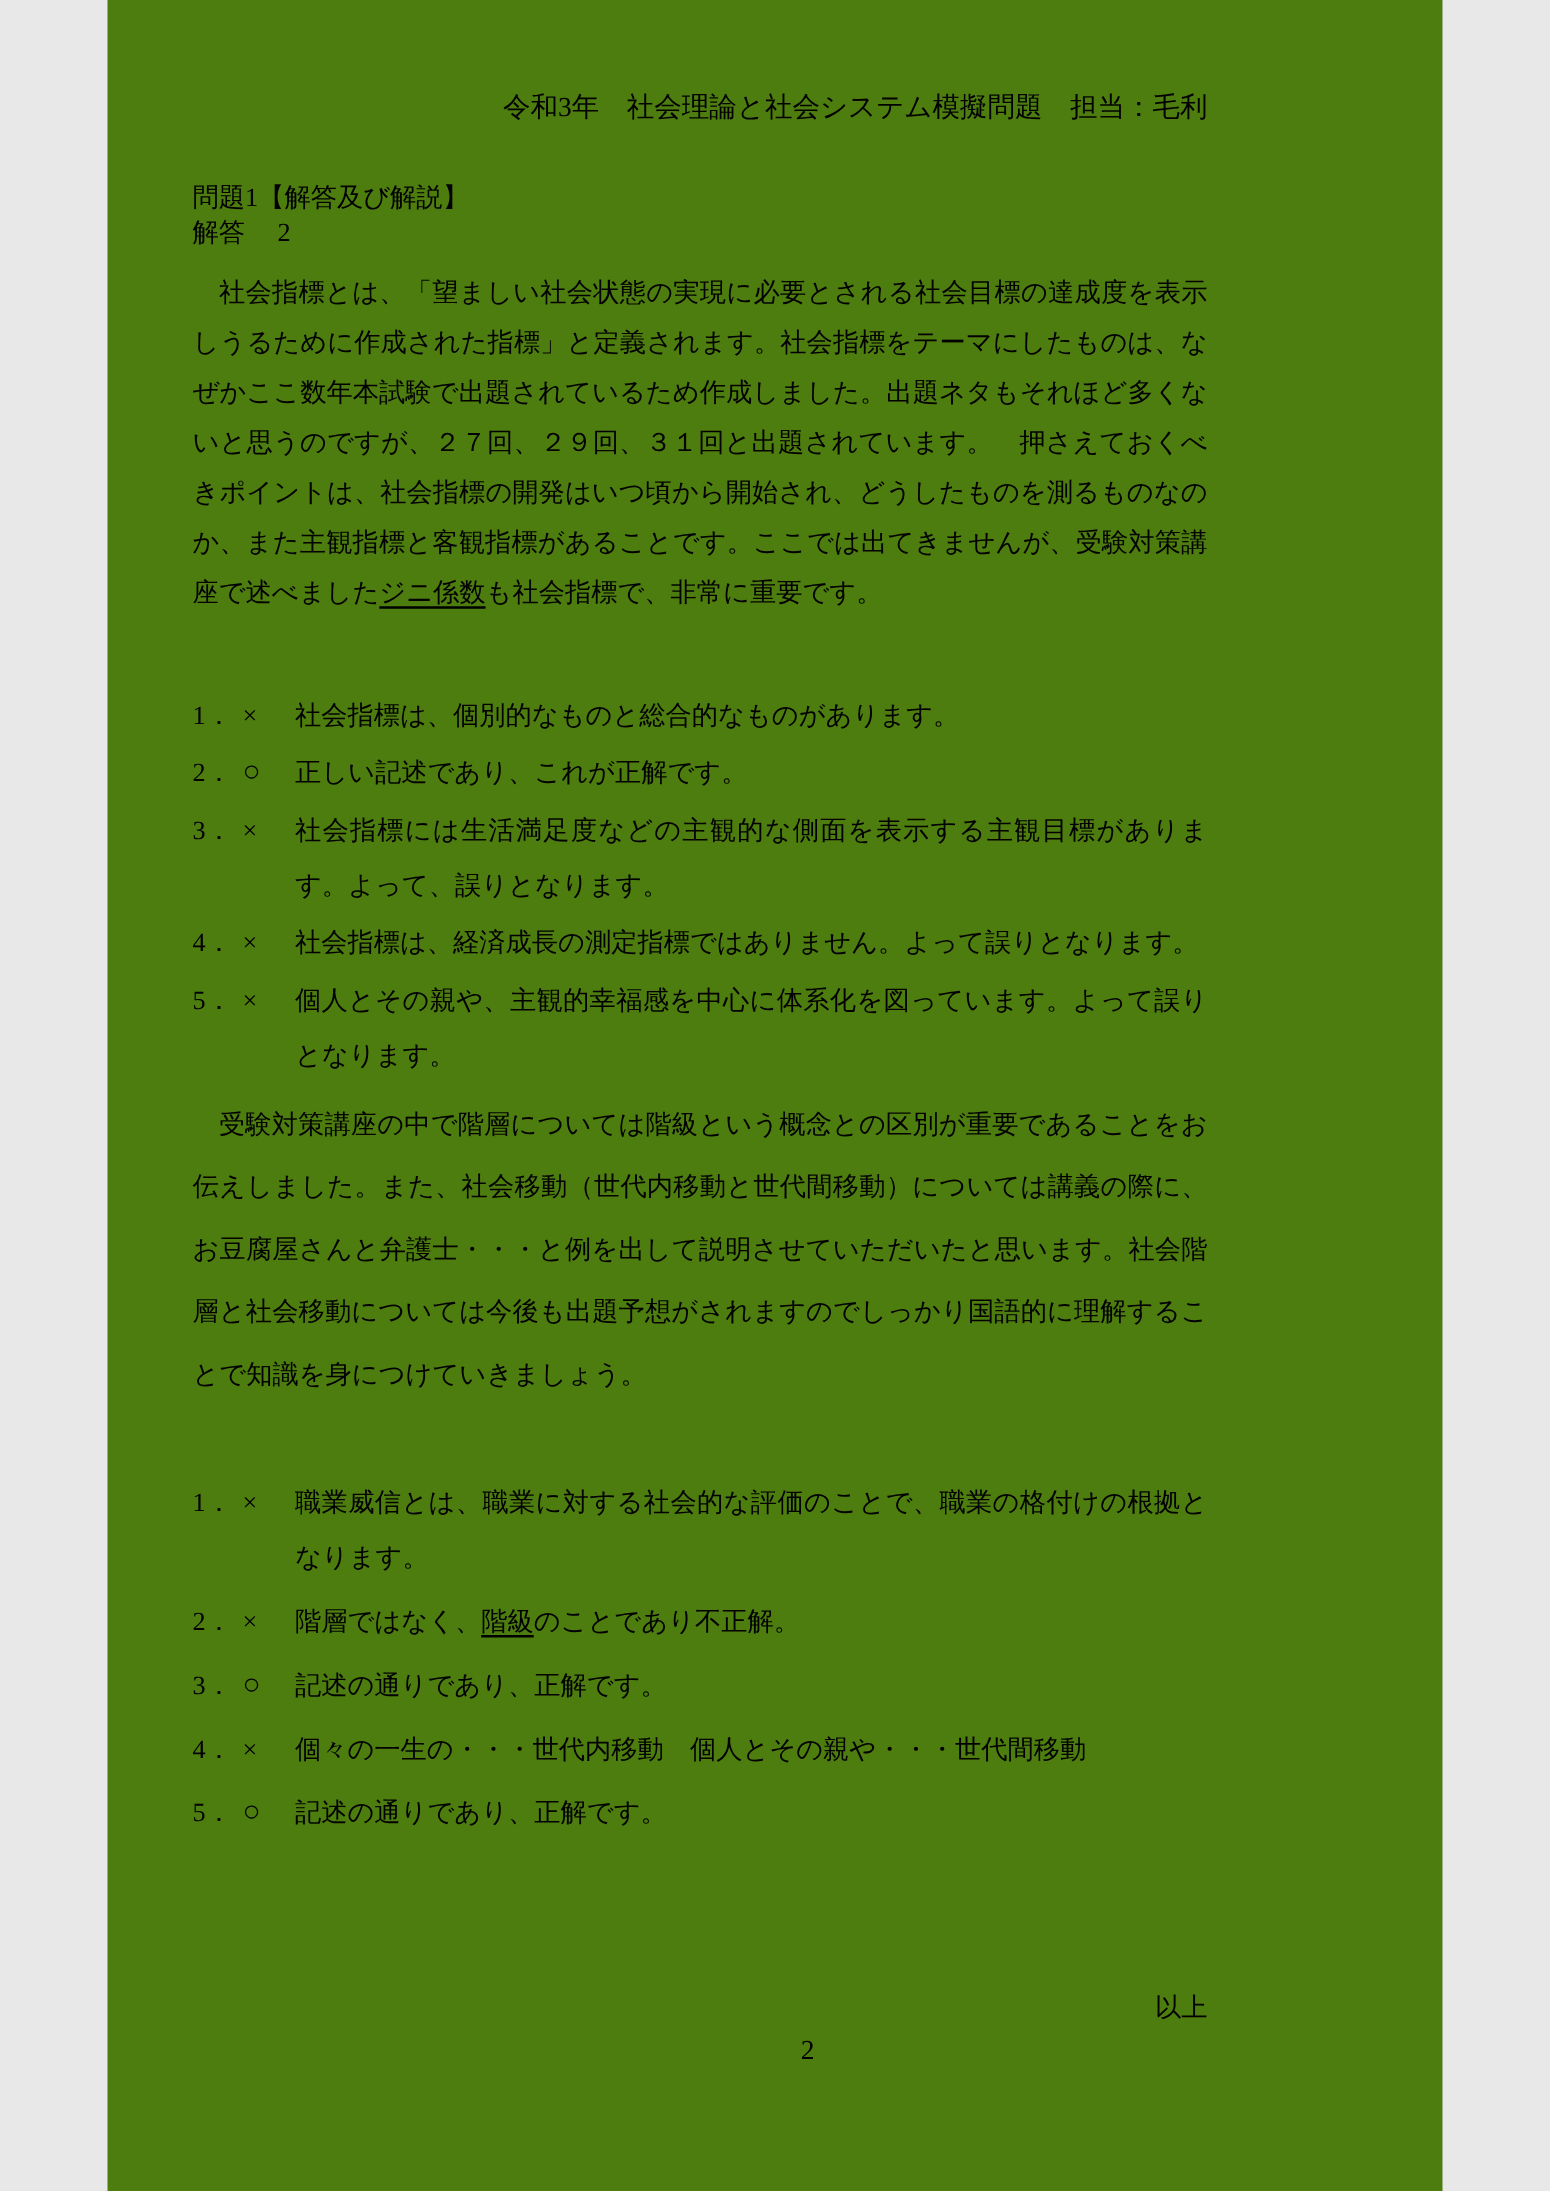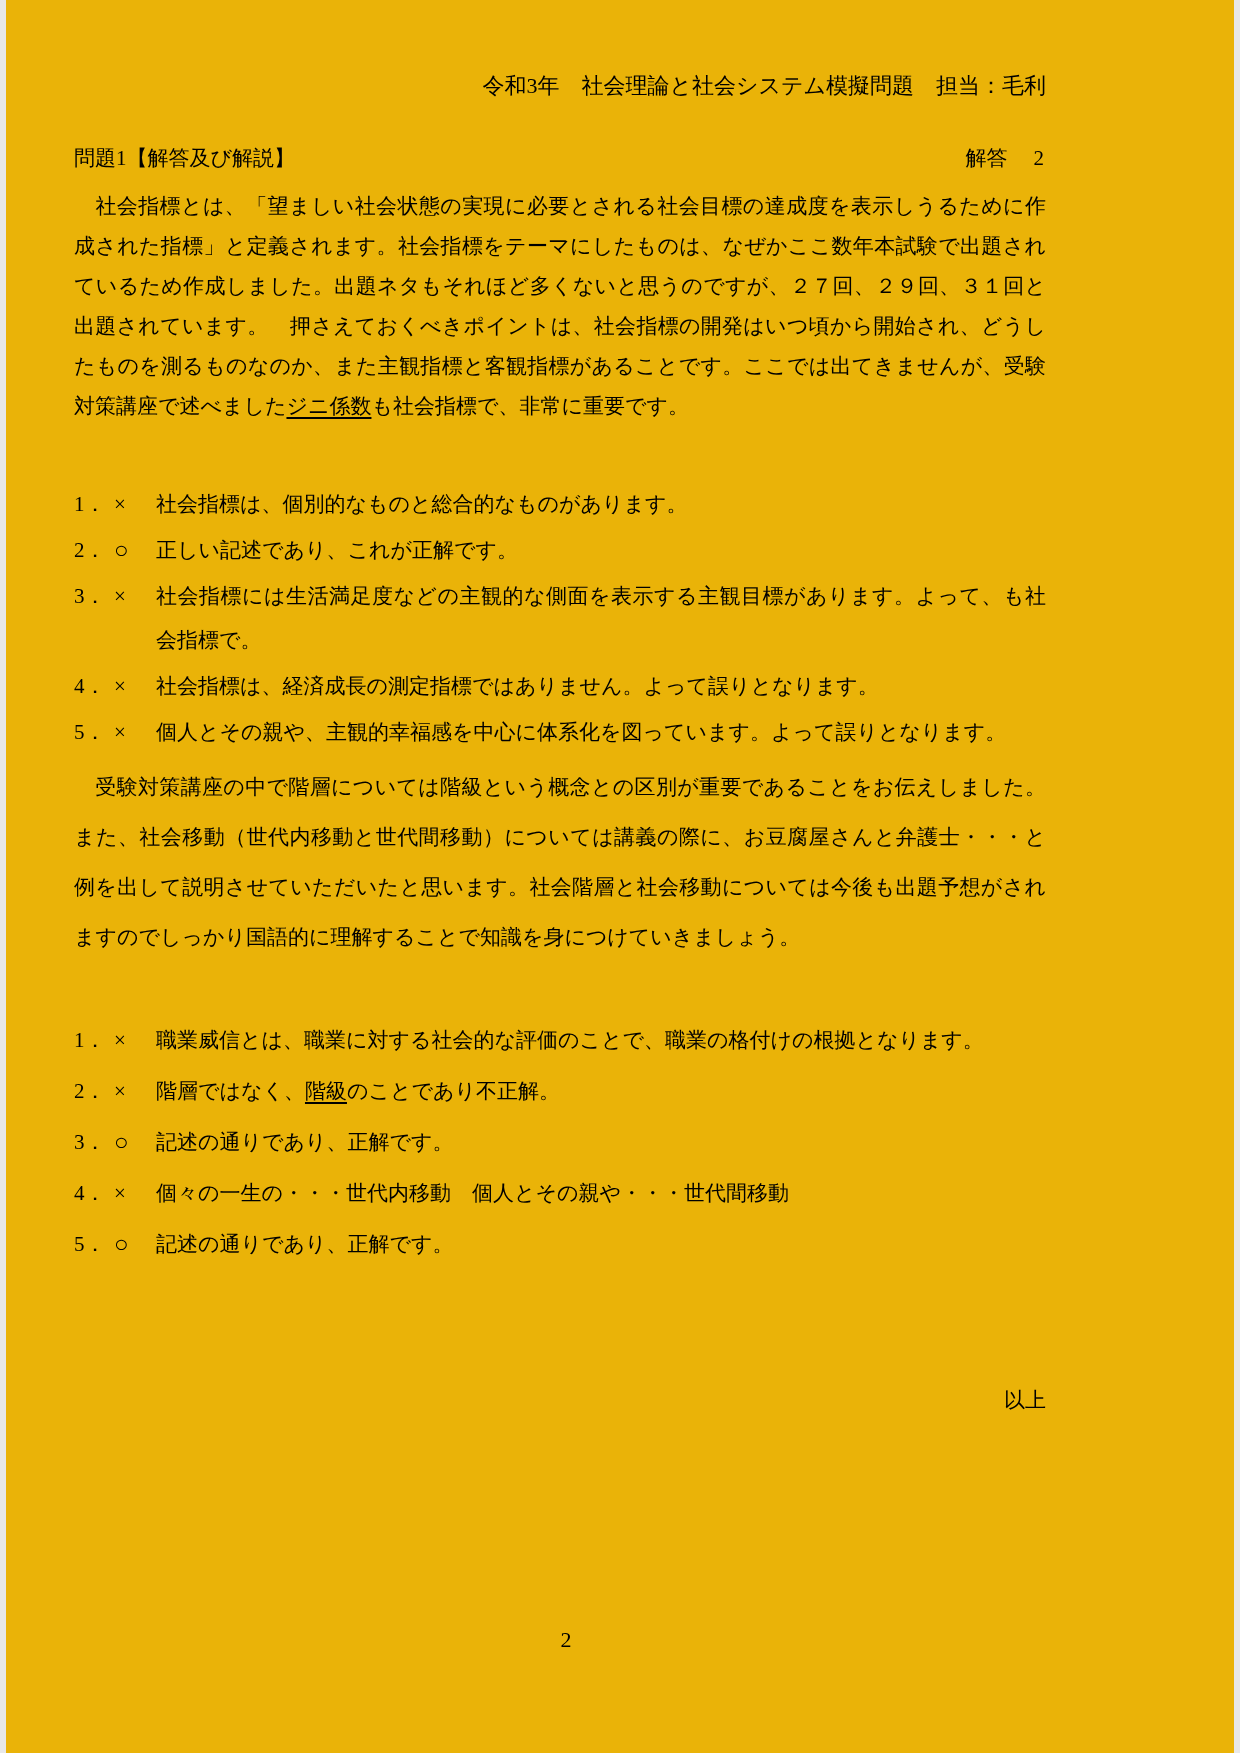--- a/index.html
+++ b/index.html
@@ -8,10 +8,10 @@
 
   .page {
     position: relative;
-    width: 1228px;
+    width: 1068px;
     height: 1753px;
     margin: 0 auto;
-    background: #eab308;
+    background: #4d7c0f;
     padding: 72px 188px 0 68px;
     font-size: 21px;
   }

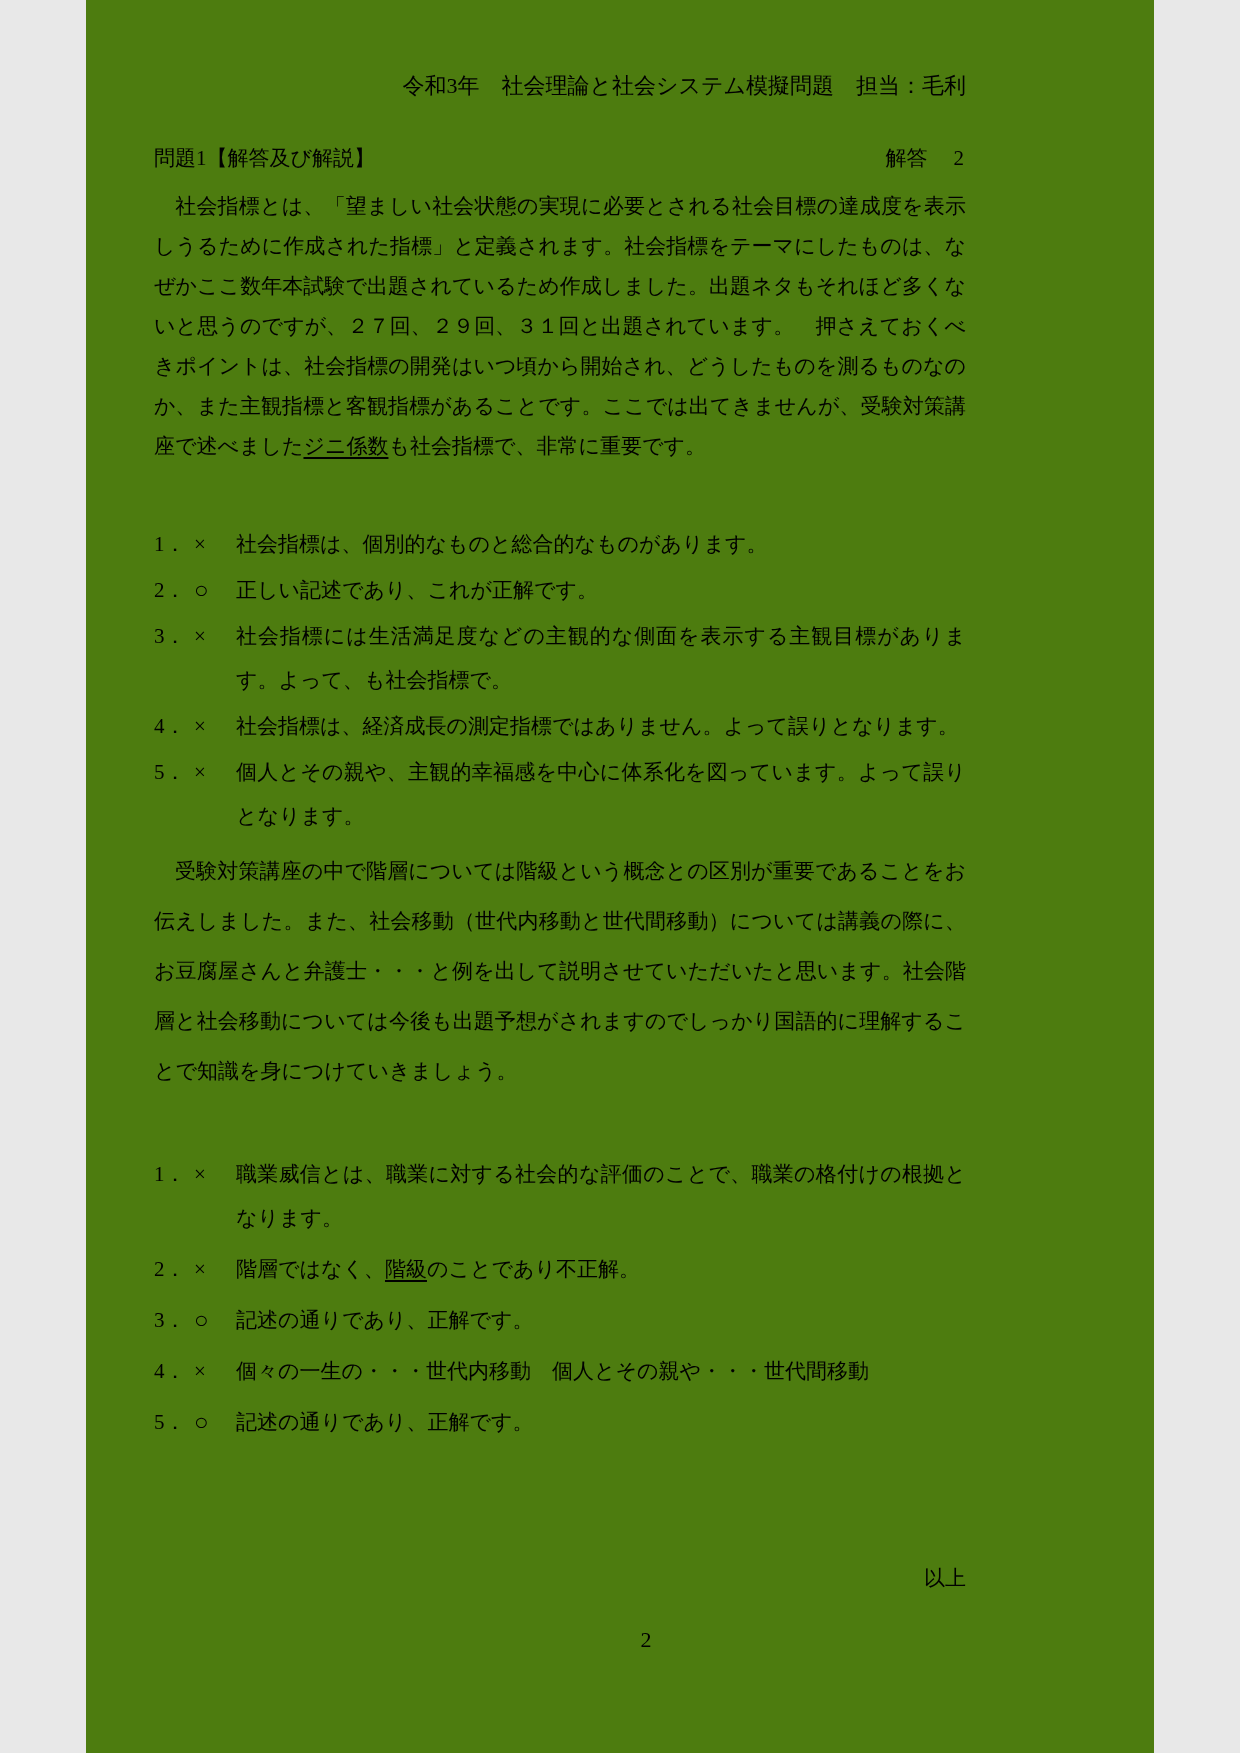--- a/index.html
+++ b/index.html
@@ -29,7 +29,7 @@
     align-items: baseline;
     line-height: 28px;
   }
-  .q1-heading { margin-top: 44px; }
+  .q1-heading { margin-top: 44px; flex-direction: column; }
   .q2-heading { margin-top: 62px; }
   .answer { white-space: nowrap; }
   .answer .answer-value { margin-left: 26px; letter-spacing: 2px; }

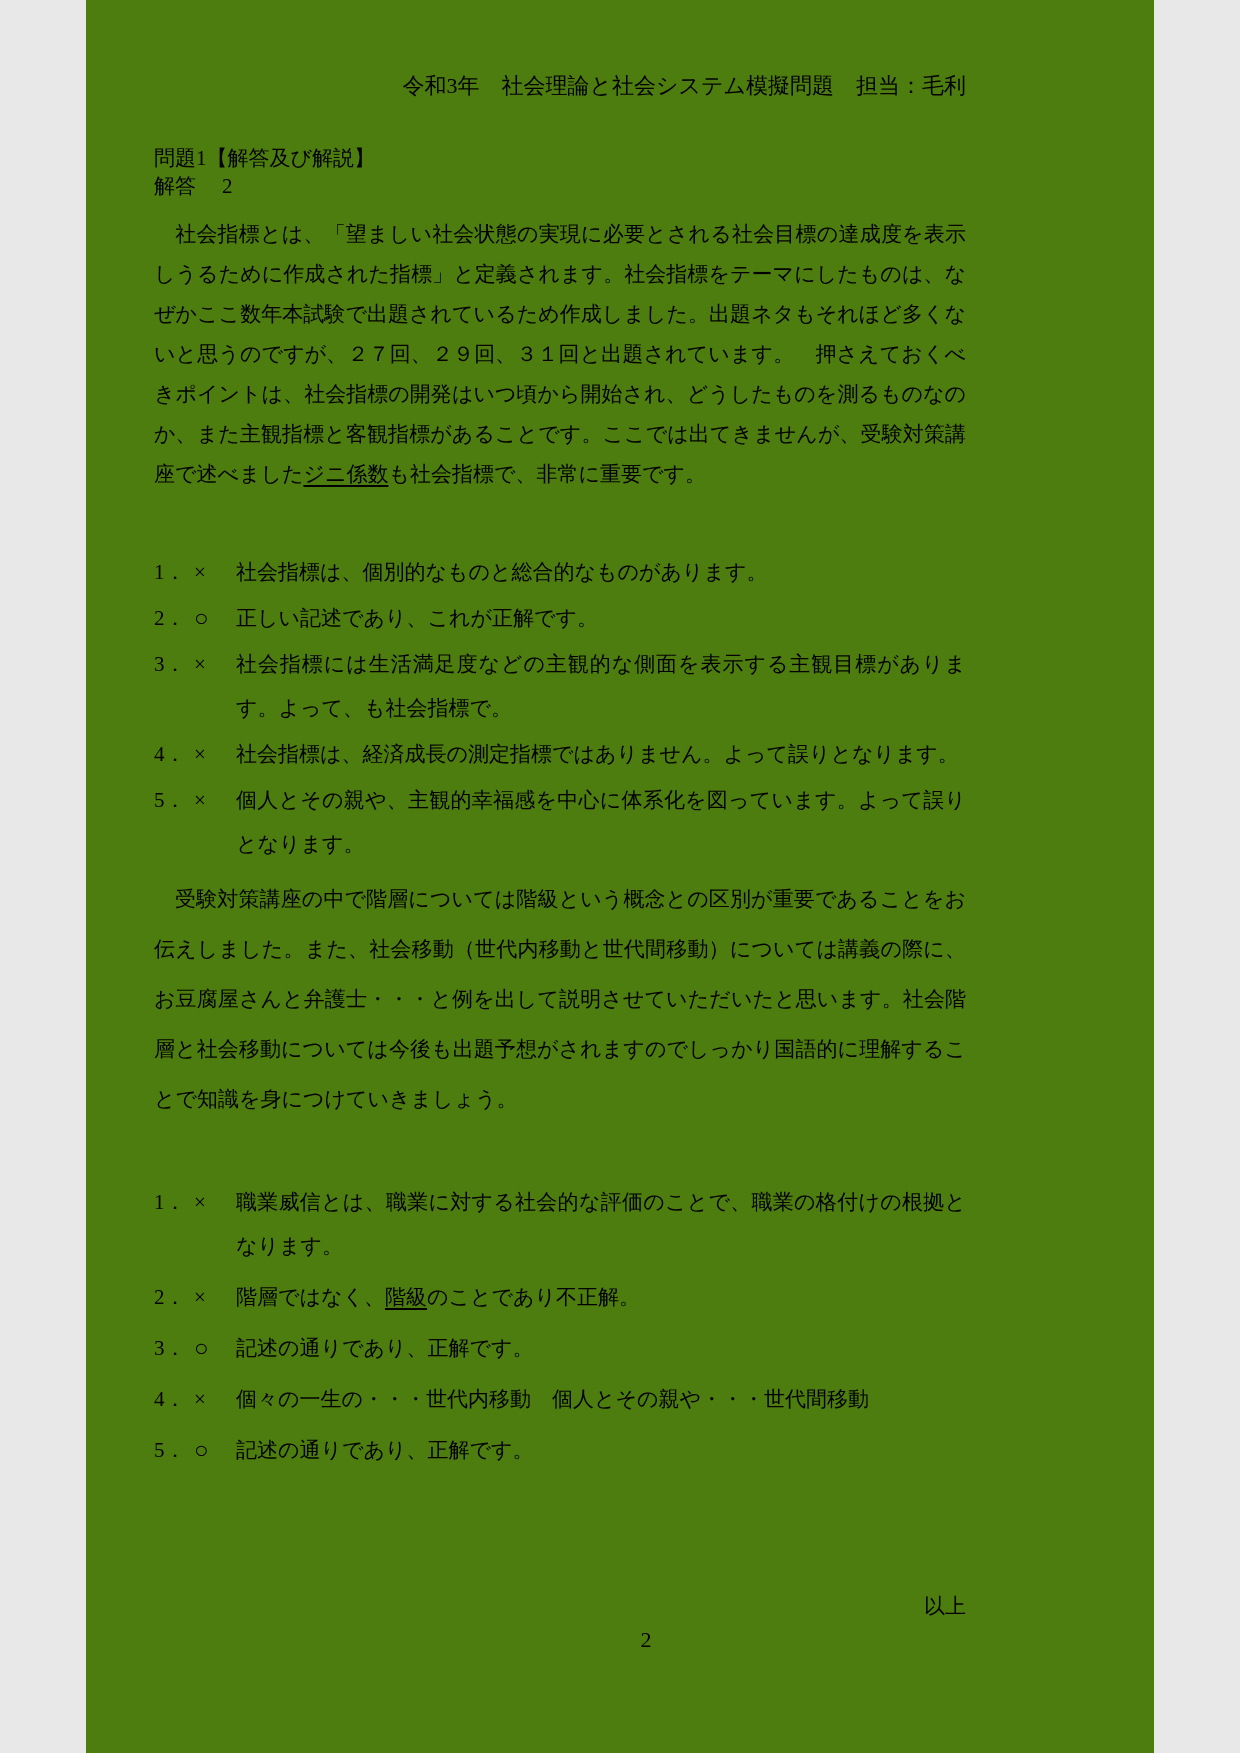--- a/index.html
+++ b/index.html
@@ -101,7 +101,7 @@
     <div class="item">
       <span class="item-num">3．</span>
       <span class="item-mark">×</span>
-      <span class="item-text">社会指標には生活満足度などの主観的な側面を表示する主観目標があります。よって、も社会指標で。</span>
+      <span class="item-text">社会指標には生活満足度などの主観的な側面を表示する主観目標があります。よって、誤りとなります。</span>
     </div>
     <div class="item">
       <span class="item-num">4．</span>

